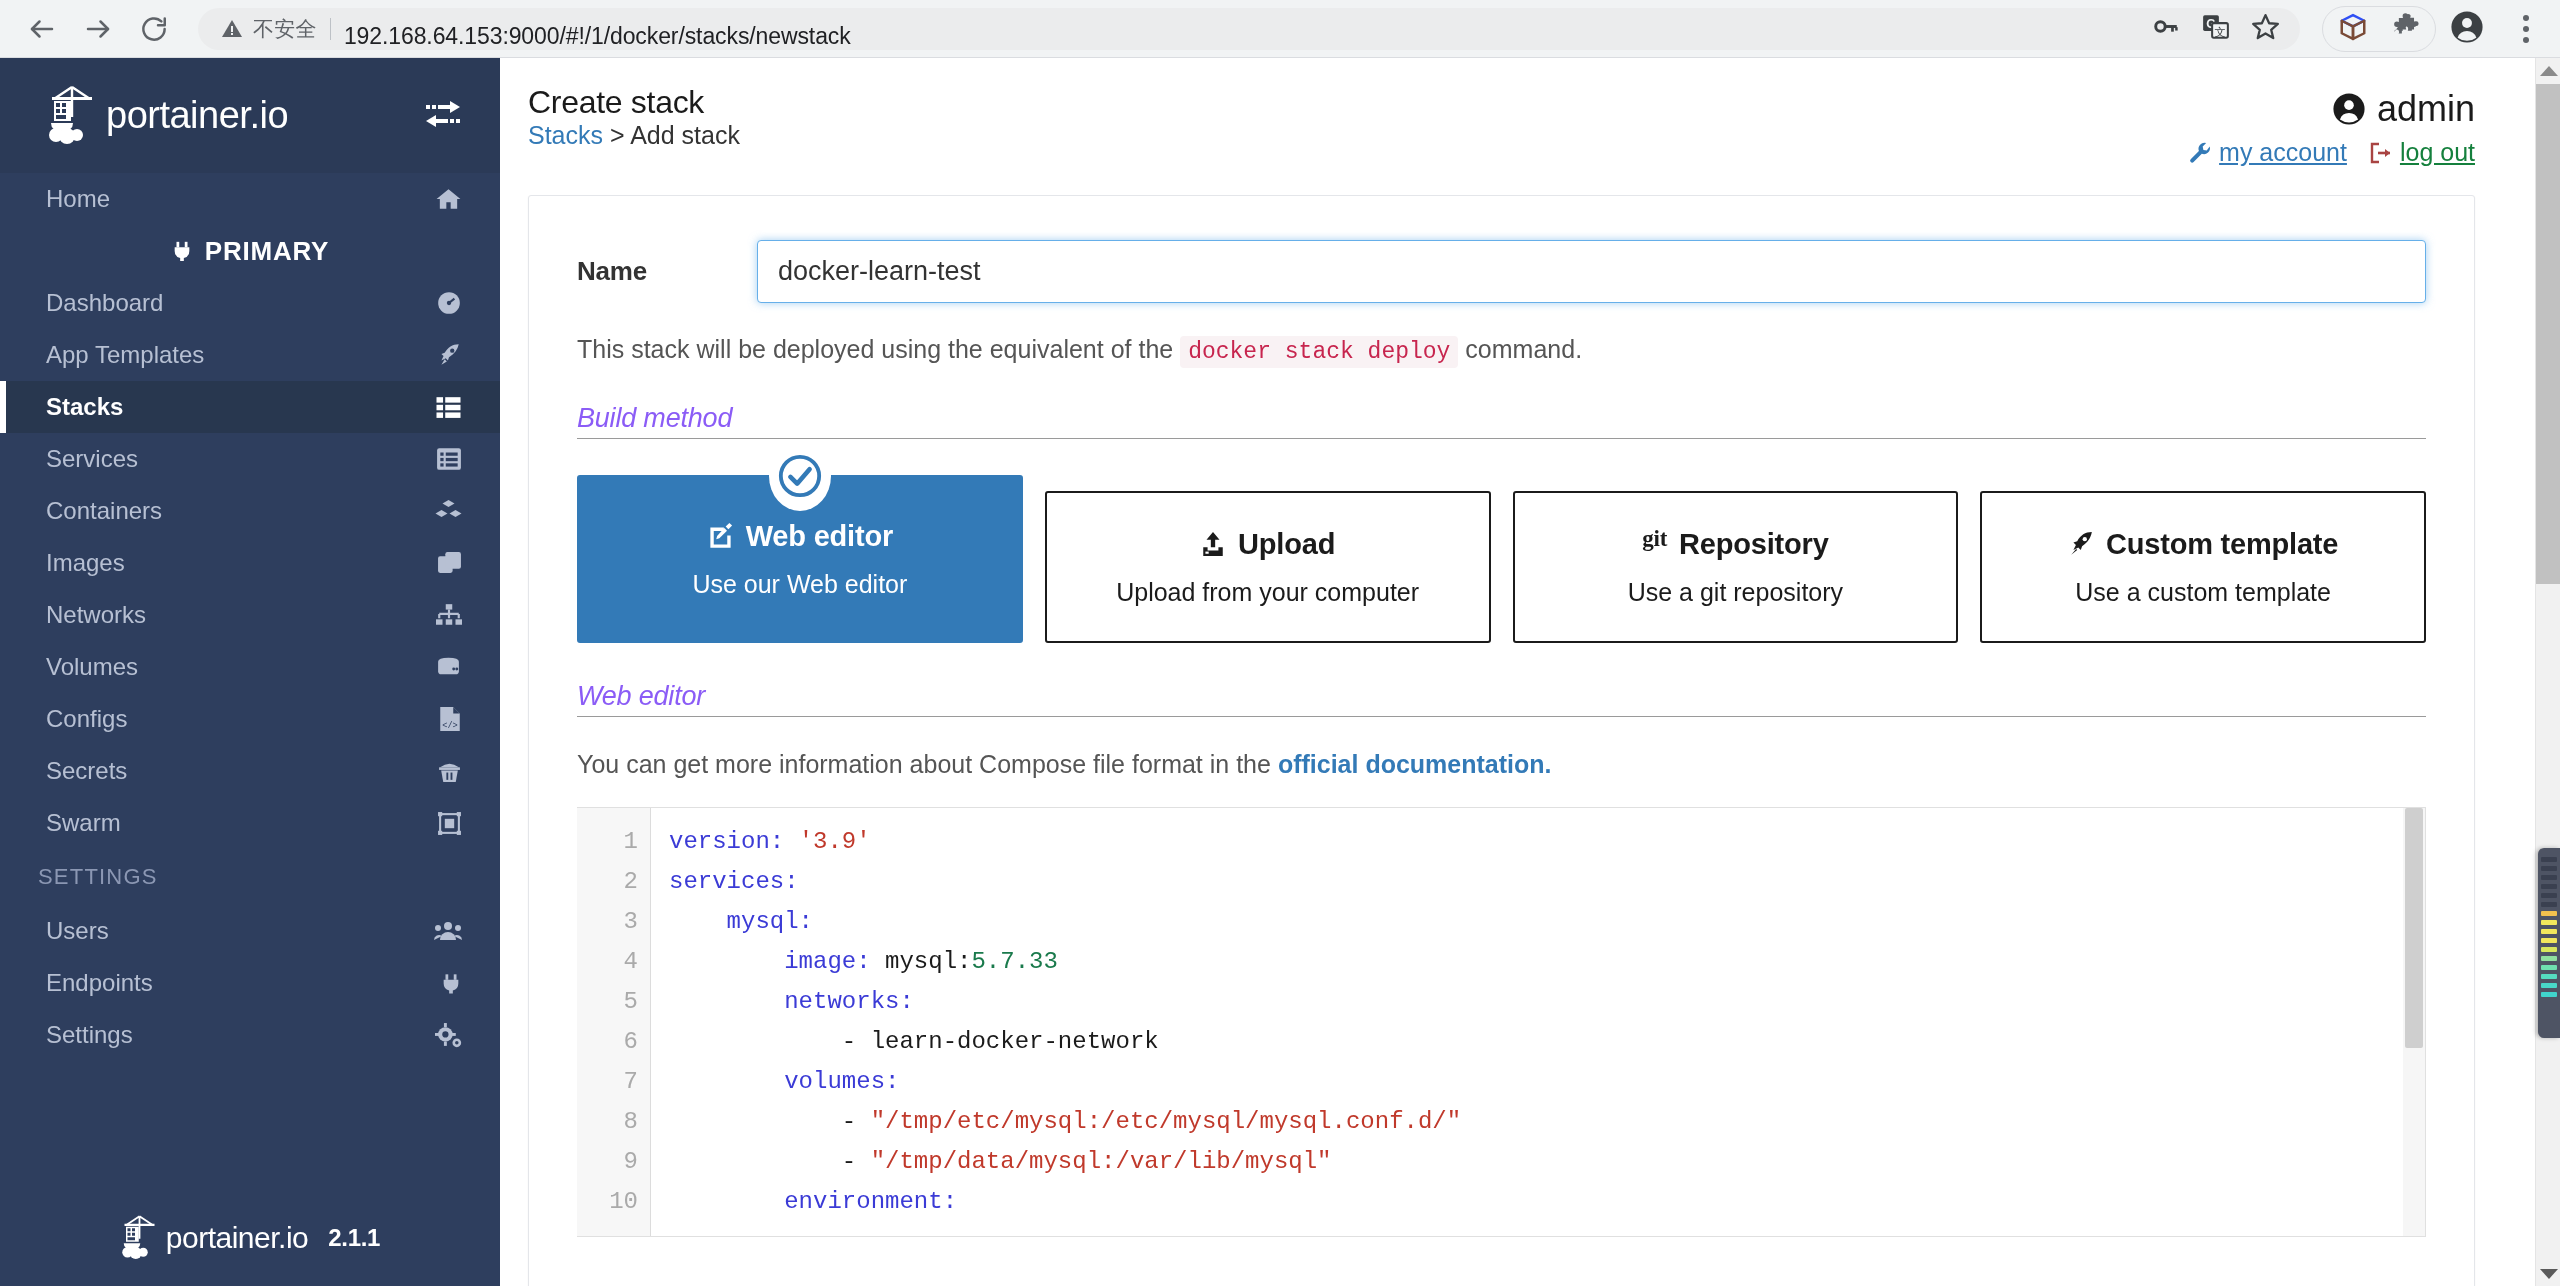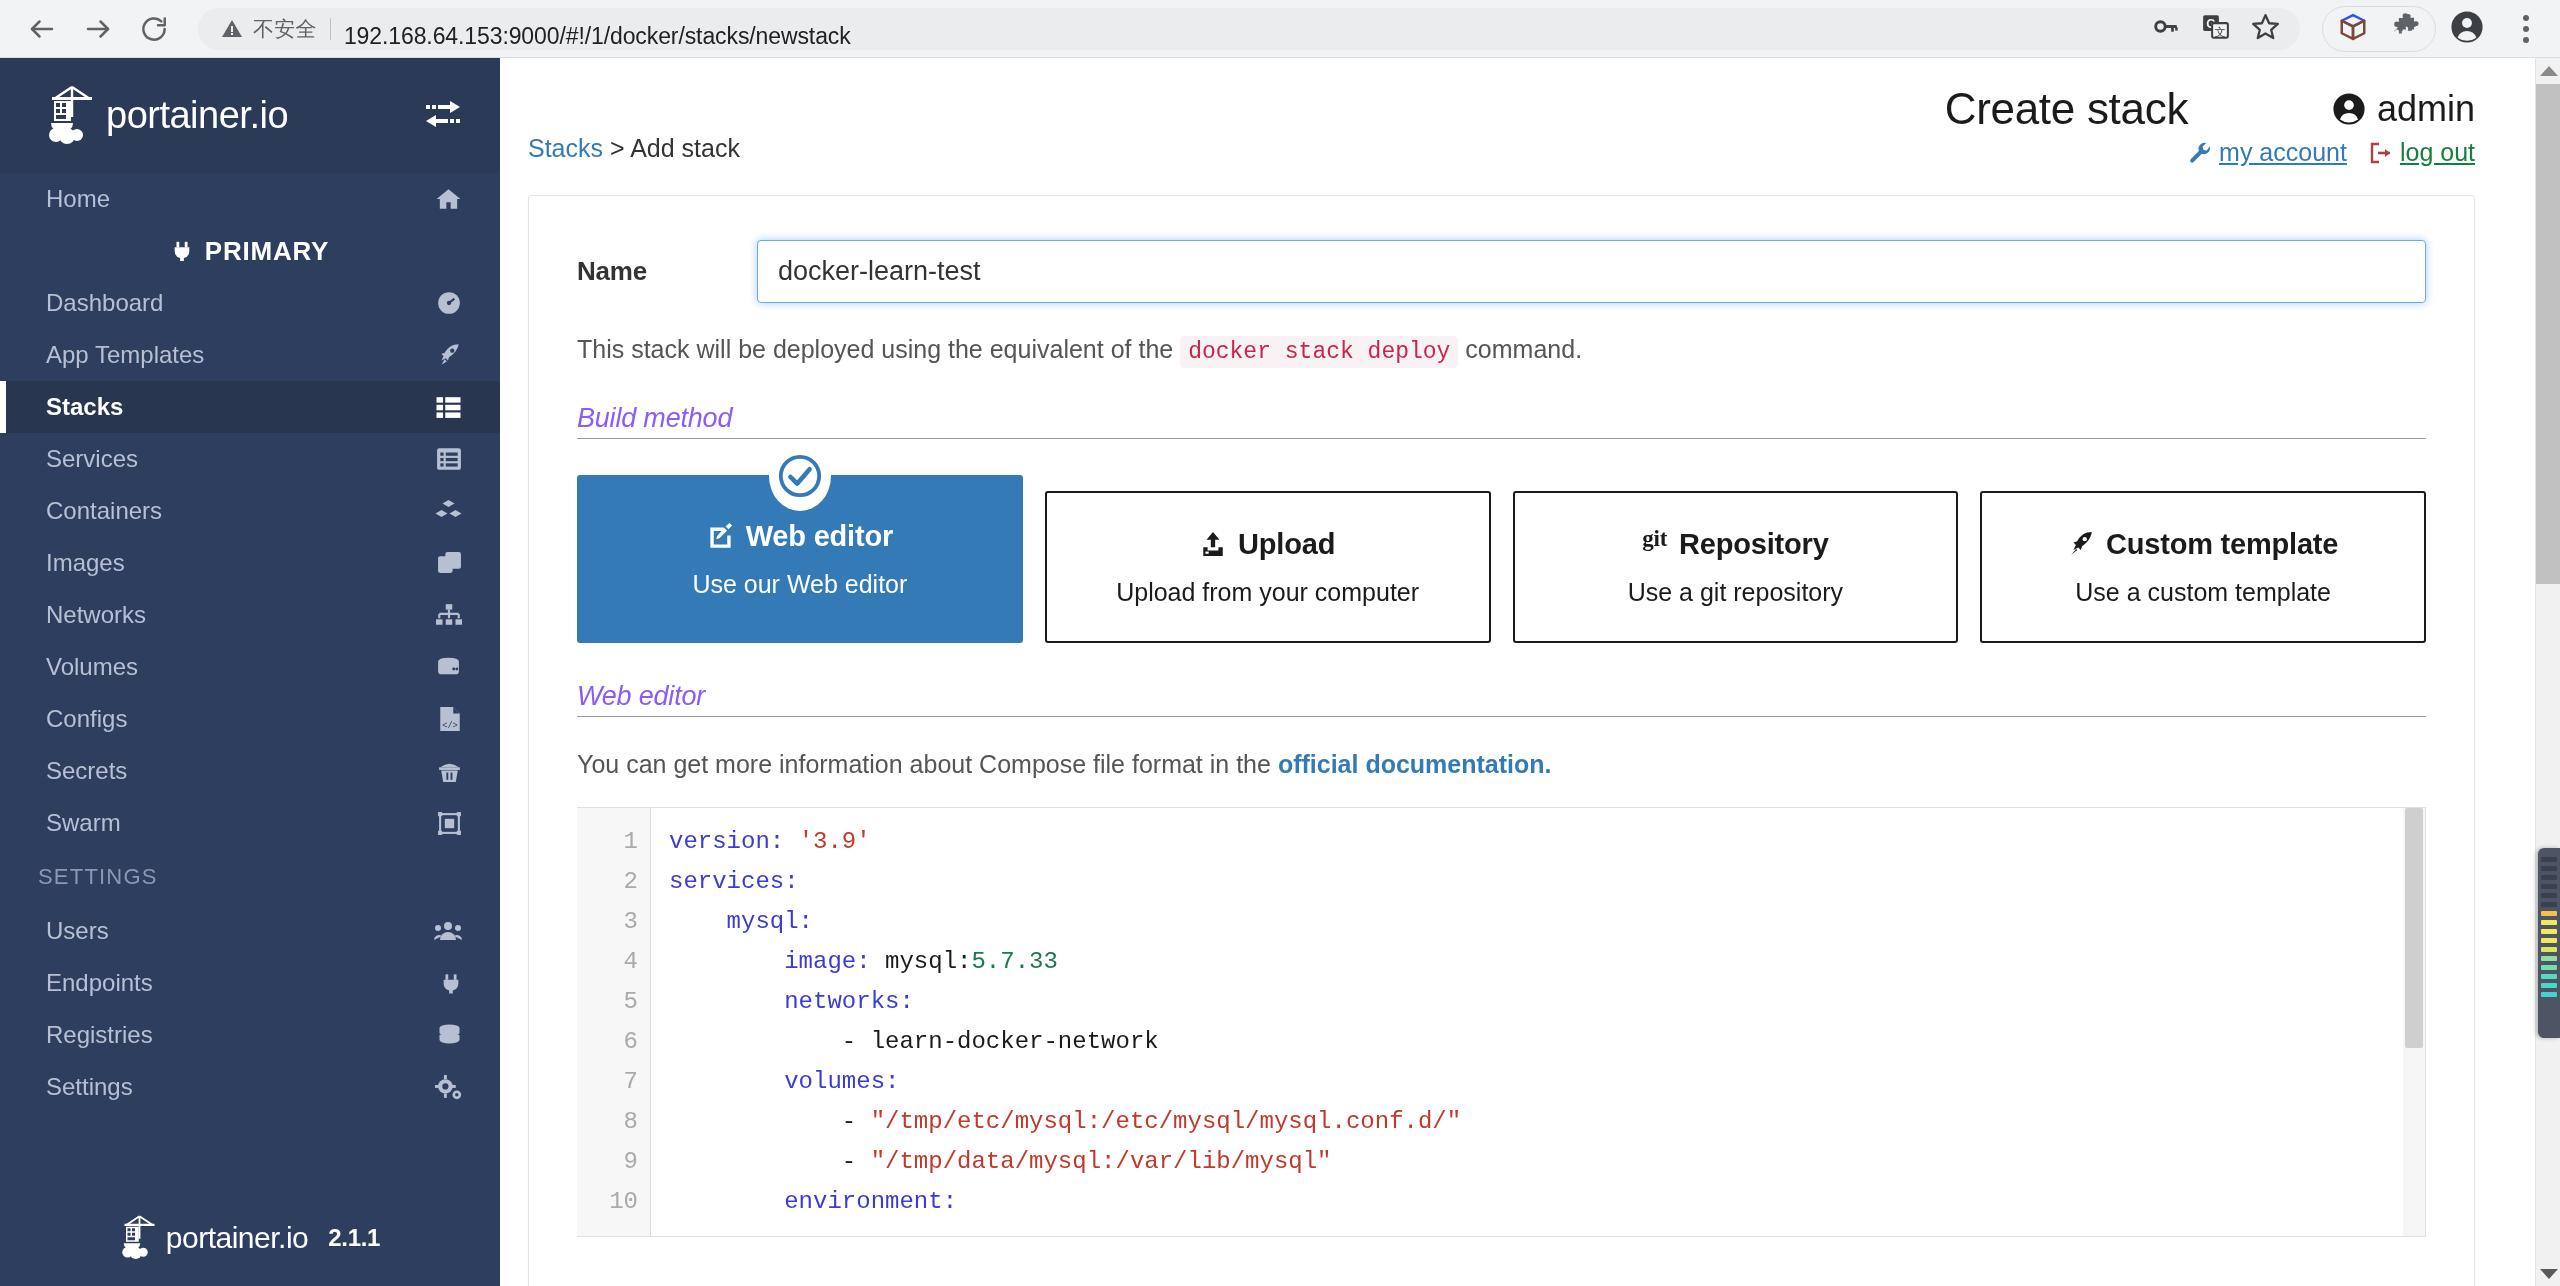--- a/index.html
+++ b/index.html
@@ -159,9 +159,8 @@
   }
   .head-left { flex: 1 1 auto; }
   .page-title {
-    font-size: 44px; color: #1b1b1b; font-weight: 400;
+    font-size: 32px; color: #1b1b1b; font-weight: 400;
     letter-spacing: -0.3px;
-    text-align: right;
   }
   .breadcrumb {
     font-size: 25px; color: #333;

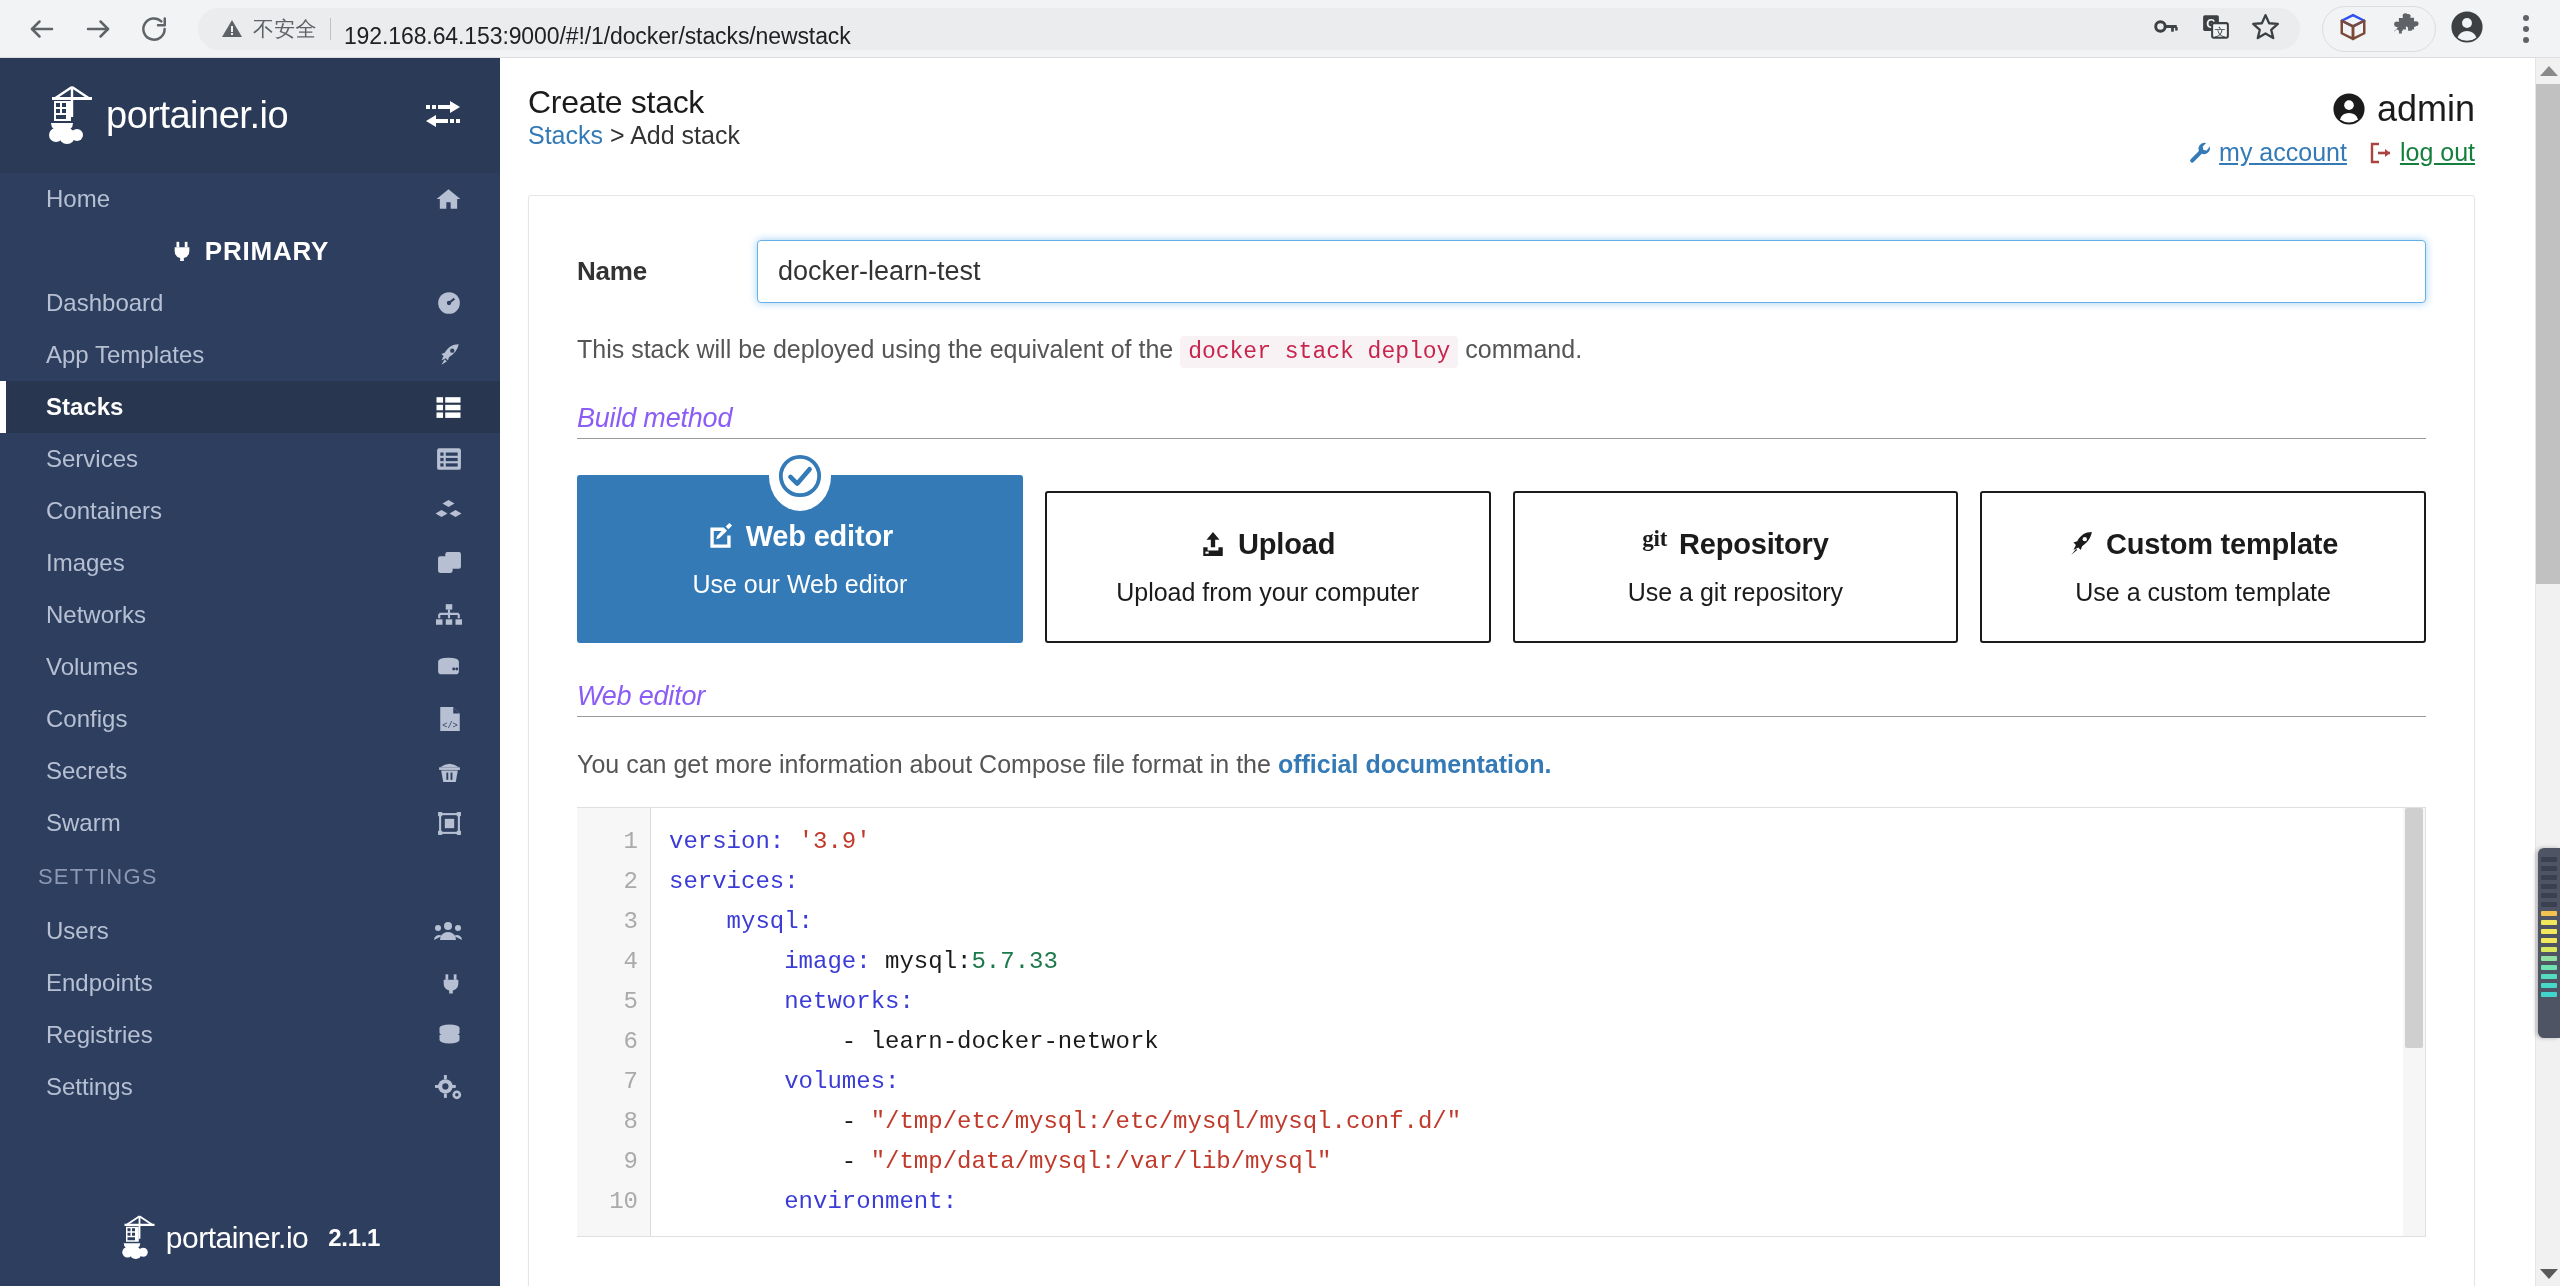--- a/index.html
+++ b/index.html
@@ -711,16 +711,6 @@
       </span>
     </div>
 
-    <div class="side-item">
-      <span class="lbl">Registries</span>
-      <span class="ico">
-        <svg width="25" height="24" viewBox="0 0 24 24" fill="#b7c0d3">
-          <ellipse cx="12" cy="5" rx="10" ry="3.4"></ellipse>
-          <path d="M2 5 v5 a10 3.4 0 0 0 20 0 V5 Z"></path>
-          <path d="M2 12 v5 a10 3.4 0 0 0 20 0 V12 Z"></path>
-        </svg>
-      </span>
-    </div>
 
     <div class="side-item">
       <span class="lbl">Settings</span>

